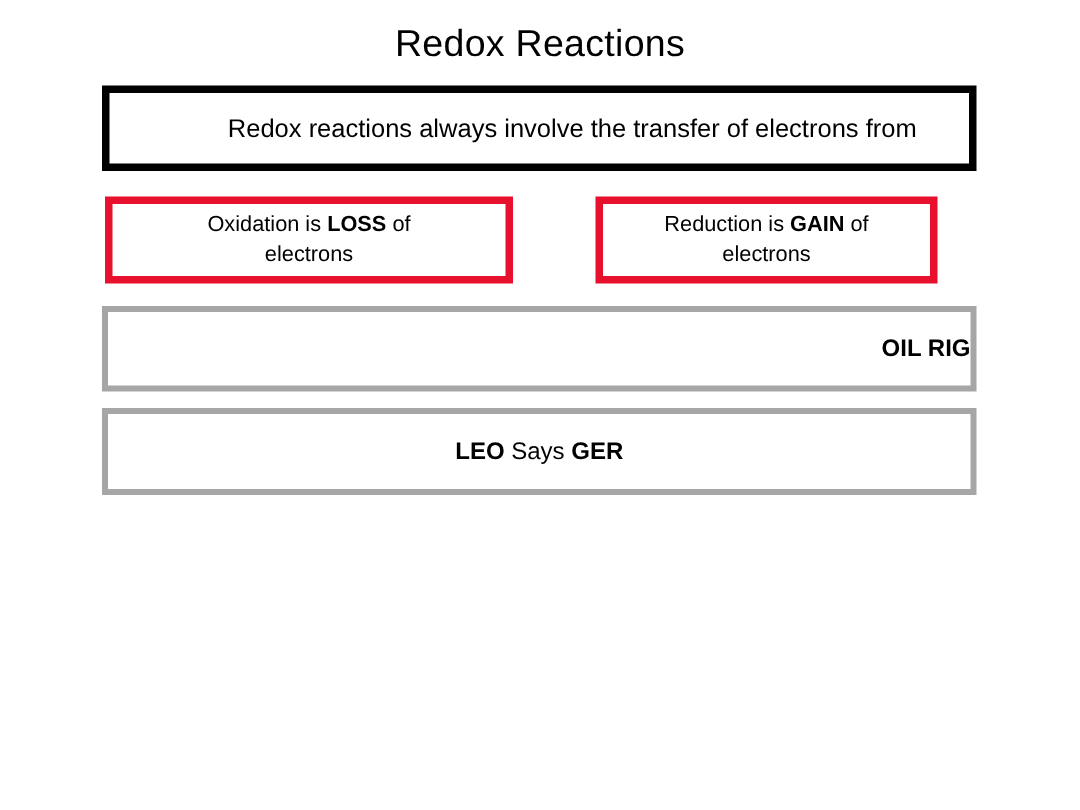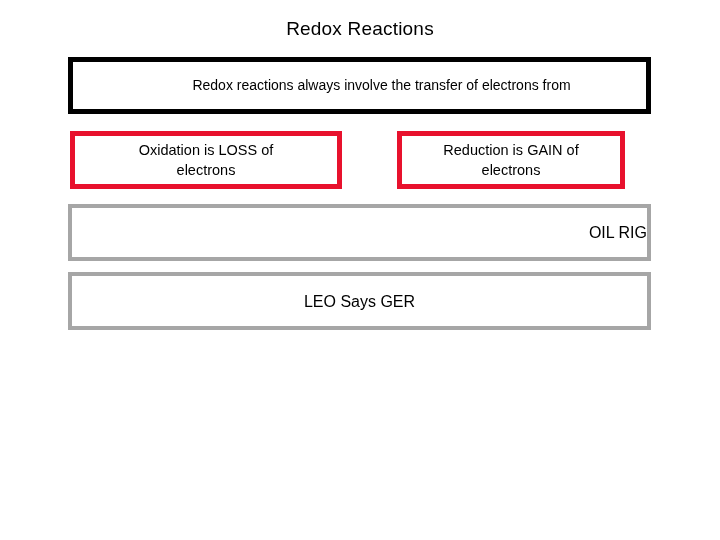--- a/index.html
+++ b/index.html
@@ -31,7 +31,7 @@
     top: 17px;
     width: 720px;
     text-align: center;
-    font-size: 19px;
+    font-size: 25px;
     line-height: 24px;
     font-weight: normal;
     color: #000000;

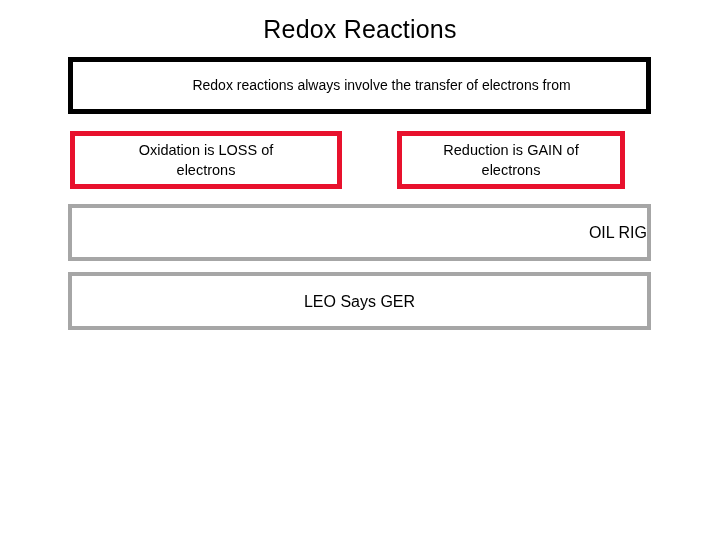--- a/index.html
+++ b/index.html
@@ -78,7 +78,7 @@
     height: 57px;
   }
   #statement-box .line {
-    font-size: 14px;
+    font-size: 17px;
     line-height: 21px;
     padding-left: 44px;
   }

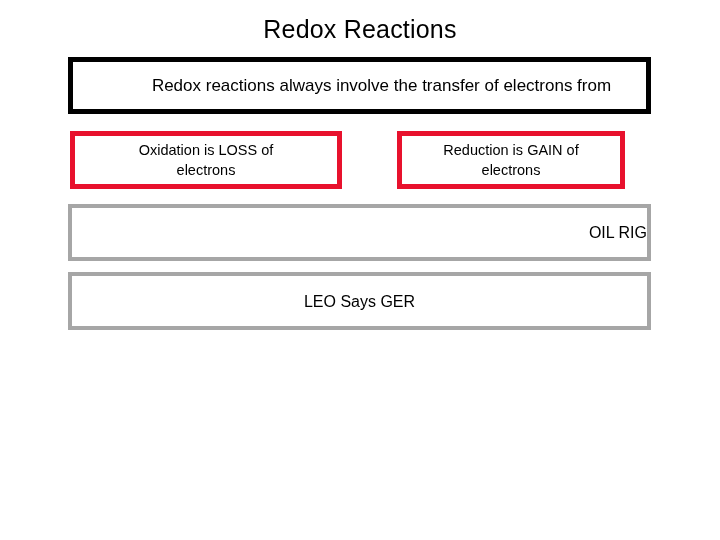--- a/index.html
+++ b/index.html
@@ -122,7 +122,7 @@
     line-height: 22px;
   }
 
-  b, .b { font-weight: normal; }
+  b, .b { font-weight: bold; }
 </style>
 </head>
 <body>

